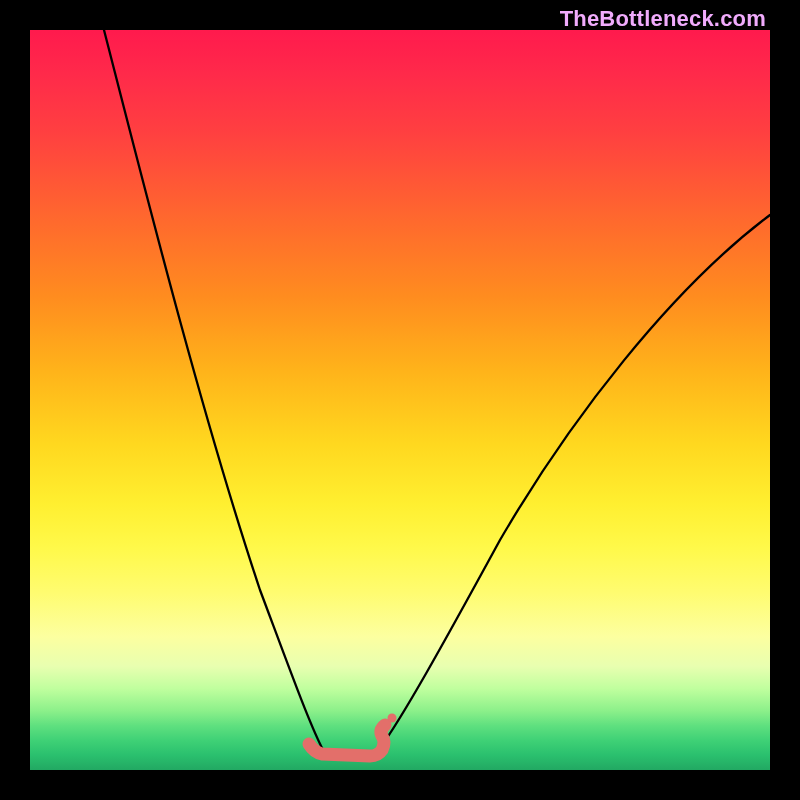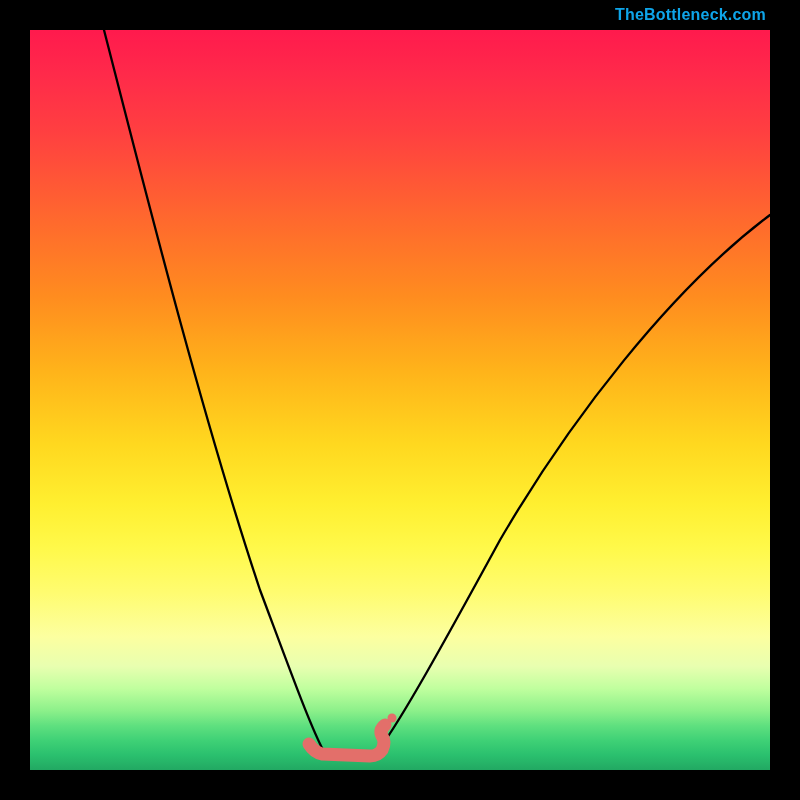--- a/index.html
+++ b/index.html
@@ -49,8 +49,8 @@
     position: absolute;
     top: 6px;
     right: 34px;
-    color: #0ea5e9;
-    font-size: 16px;
+    color: #f0abfc;
+    font-size: 22px;
     font-weight: 600;
     letter-spacing: 0.2px;
     user-select: none;

